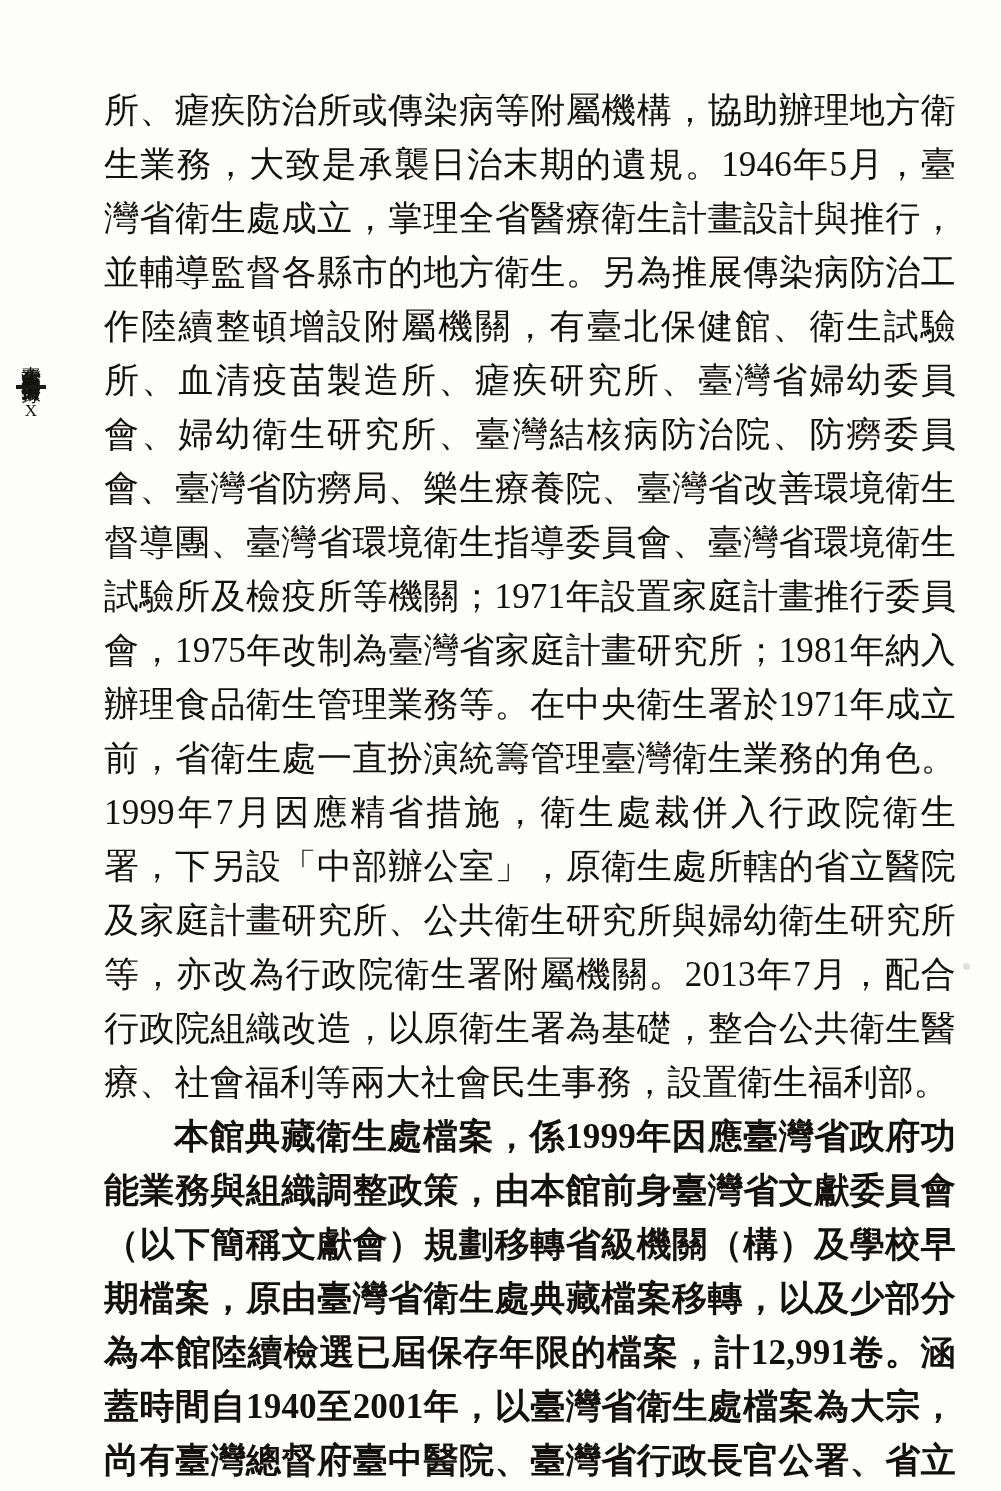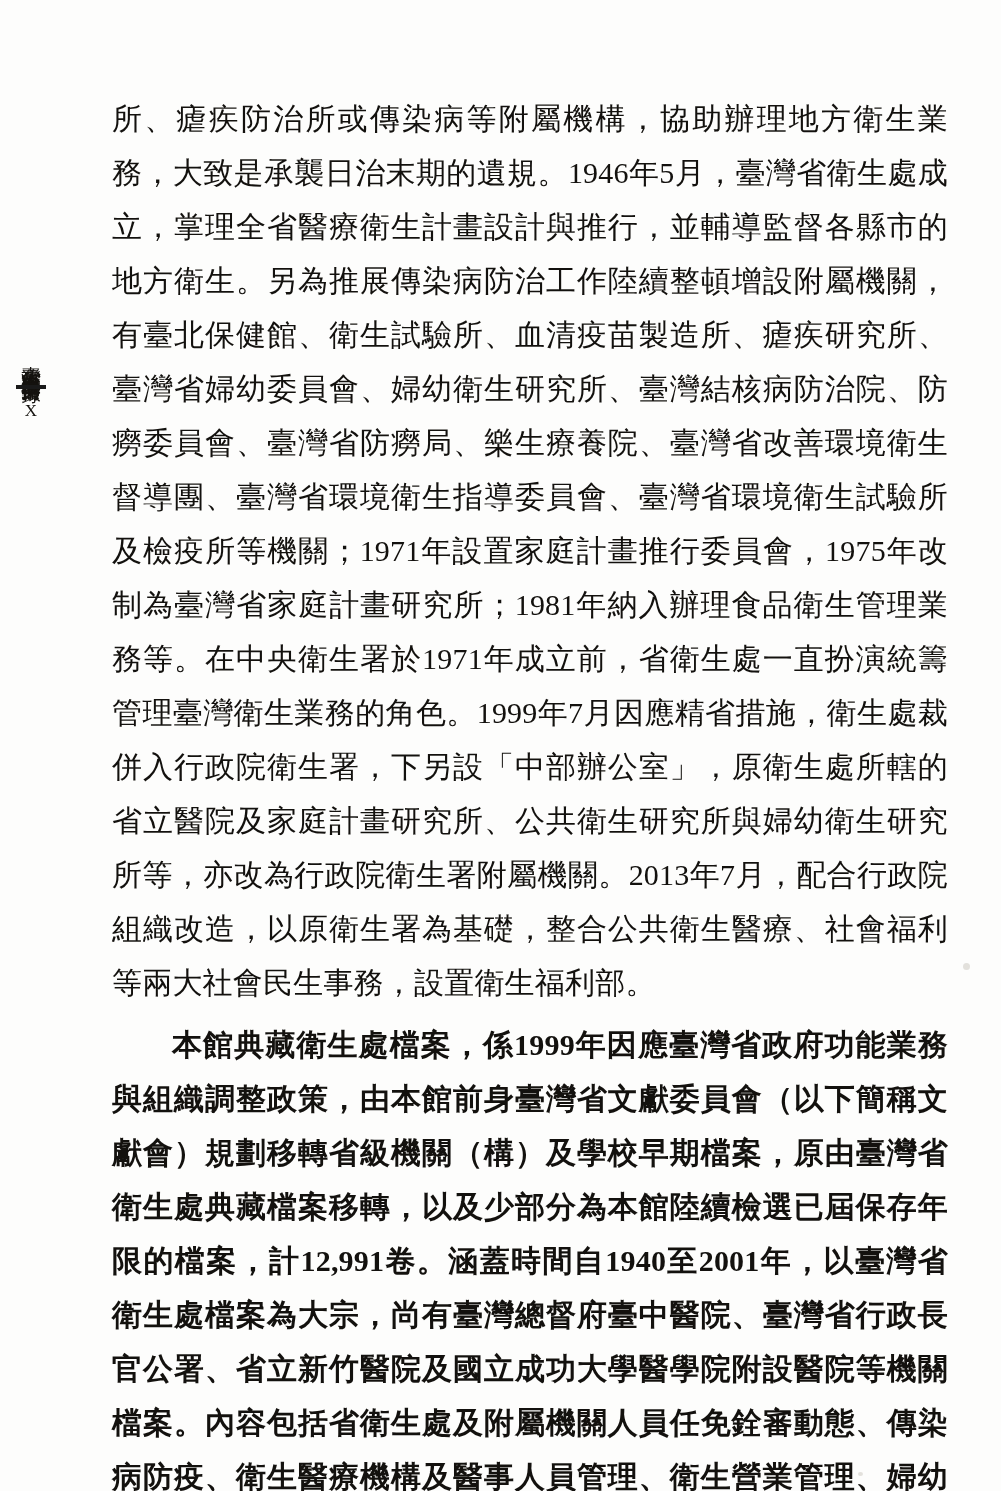--- a/index.html
+++ b/index.html
@@ -63,13 +63,13 @@
     width: 852px;
   }
   .para {
-    font-size: 30px;
+    font-size: 35px;
     line-height: 54px;
     text-align: justify;
     text-justify: inter-ideograph;
     letter-spacing: 0.2px;
     color: #13110e;
-    margin: 8px;
+    margin: 0;
   }
   .para + .para {
     margin-top: 0;

